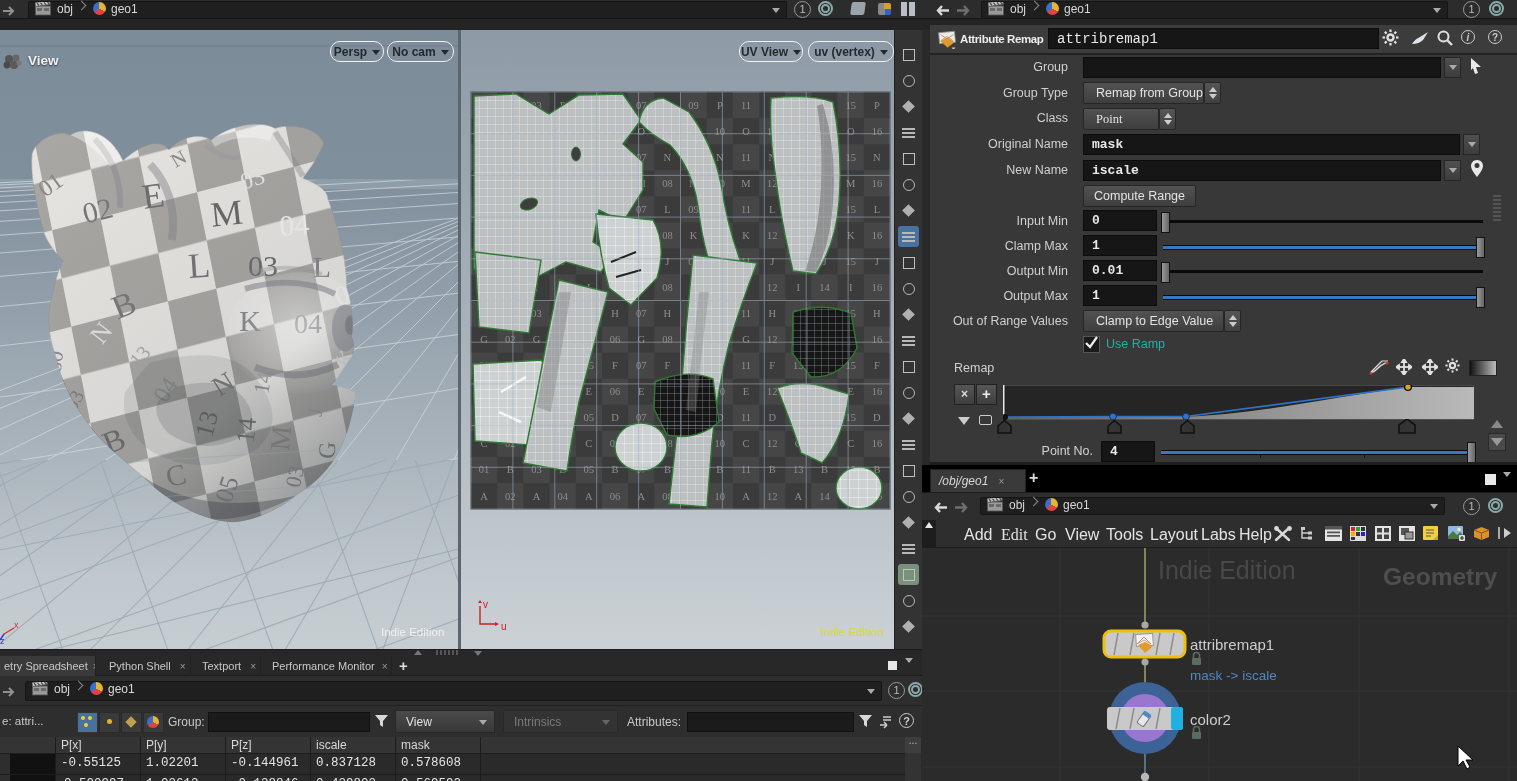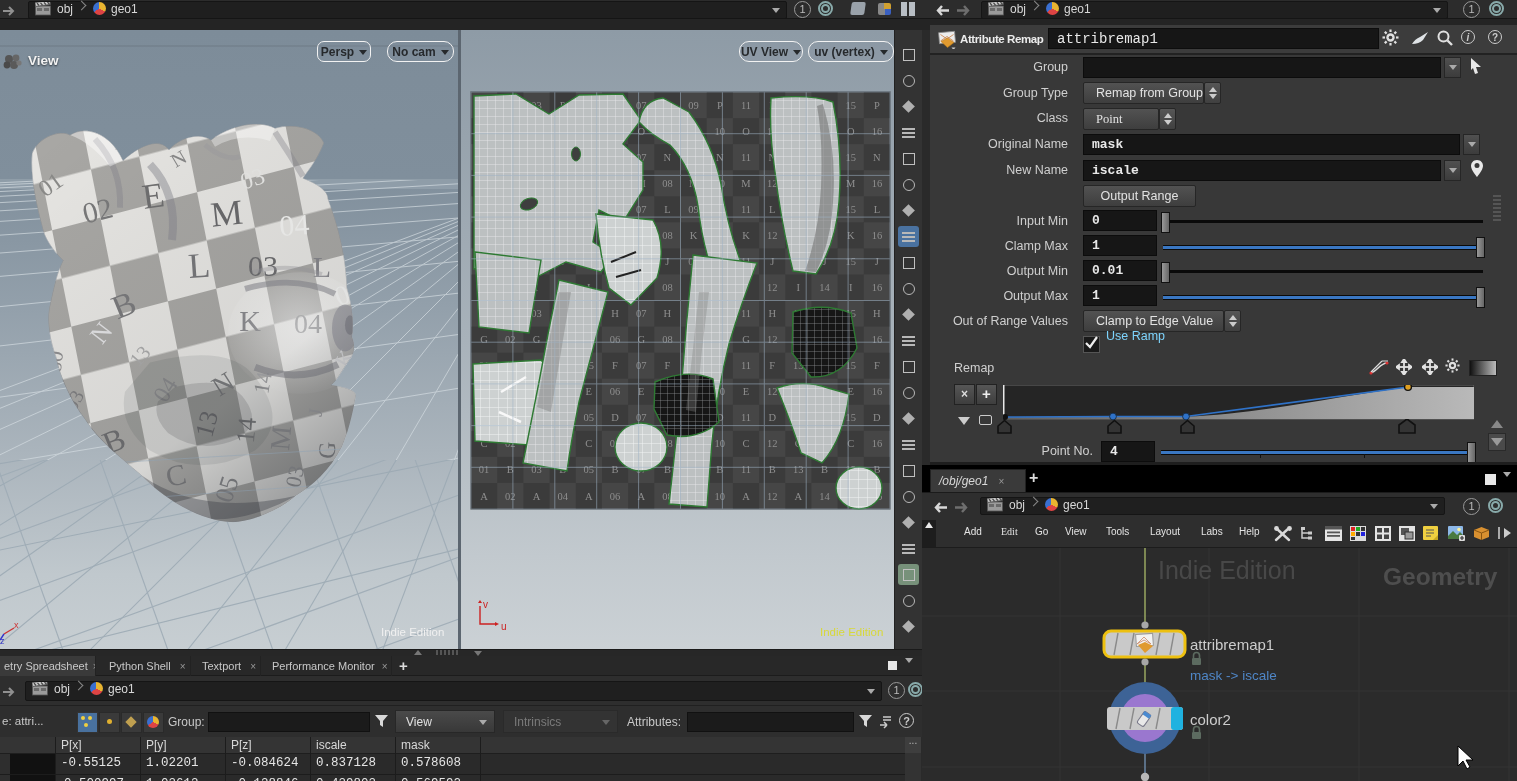--- a/index.html
+++ b/index.html
@@ -317,7 +317,7 @@
 <circle cx="17" cy="11" r="2.6" fill="#777"></circle>
       </svg>
 <span class="abs" style="left:28px;top:23px;color:#f2f2f2;font-size:13.5px;font-weight:bold;text-shadow:0 1px 2px rgba(20,25,30,0.8);">View</span>
-<div class="pill" style="left:317px;top:11px;width:52px;border-radius:7px;">Persp<span class="pt"></span></div>
+<div class="pill" style="left:330px;top:11px;width:52px;">Persp<span class="pt"></span></div>
 <div class="pill" style="left:387px;top:11px;width:65px;">No cam<span class="pt"></span></div>
 <span class="abs" style="left:381px;top:596px;color:#f0f0f0;font-size:11.5px;">Indie Edition</span>
 <svg class="abs" style="left:0px;top:588px;" width="26" height="26" viewBox="0 0 26 26">

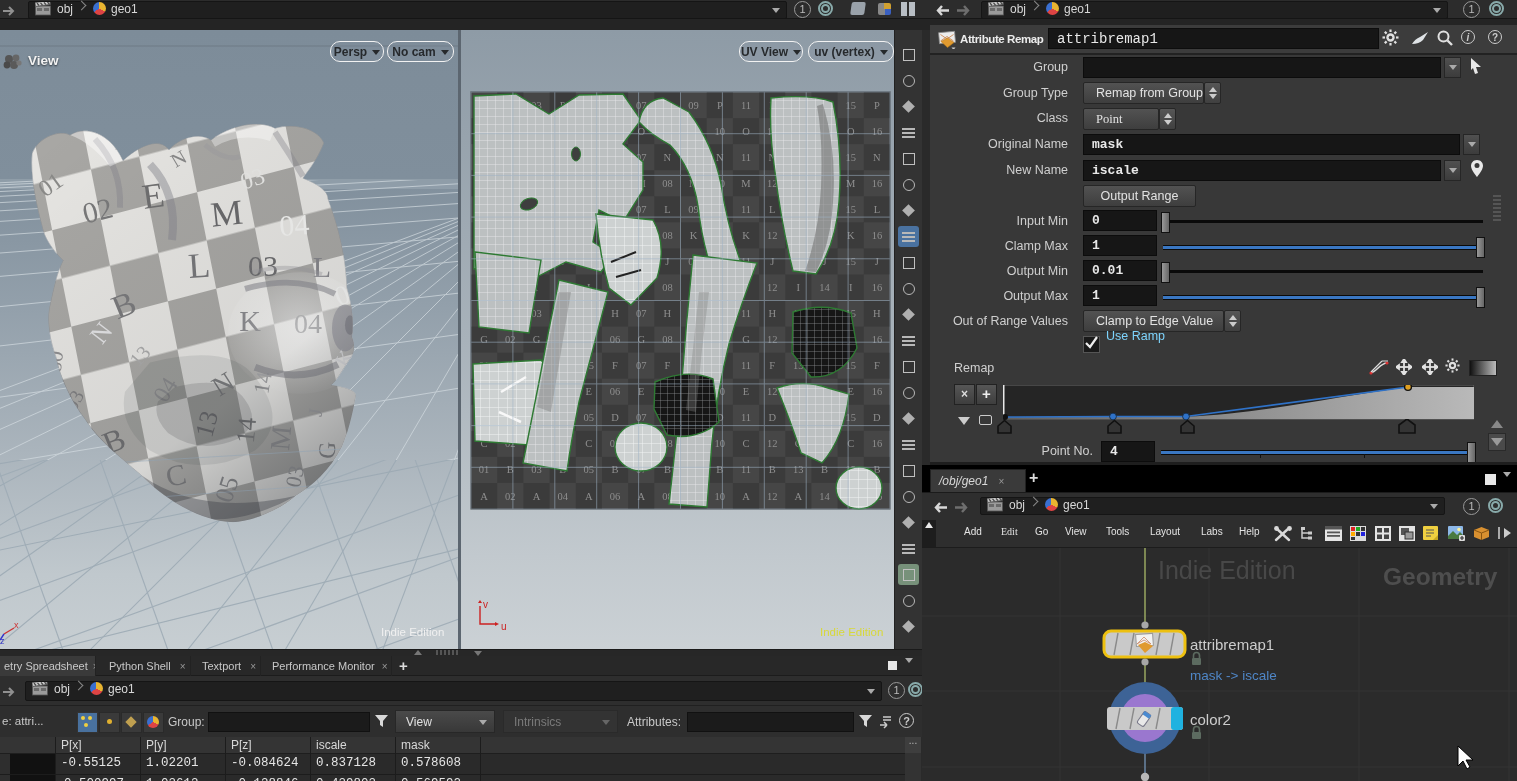--- a/index.html
+++ b/index.html
@@ -1055,7 +1055,7 @@
         <path d="M7 1 C3 1 1 4 1 7 C1 11 7 18 7 18 C7 18 13 11 13 7 C13 4 11 1 7 1 Z M7 9 A2.5 2.5 0 1 1 7 4 A2.5 2.5 0 0 1 7 9 Z" fill="#e8e8e8"></path>
       </svg>
 
-    <div class="dropbtn" style="left:153px;top:130px;width:113px;justify-content:center;padding-left:0;">Output Range</div>
+    <div class="dropbtn" style="left:153px;top:130px;width:113px;justify-content:center;padding-left:0;">Compute Range</div>
 
     <div class="pfield" style="left:153px;top:155px;width:74px;">0</div>
     <div class="abs" style="left:233px;top:165px;width:320px;height:3px;background:#0a0a0a;"></div>

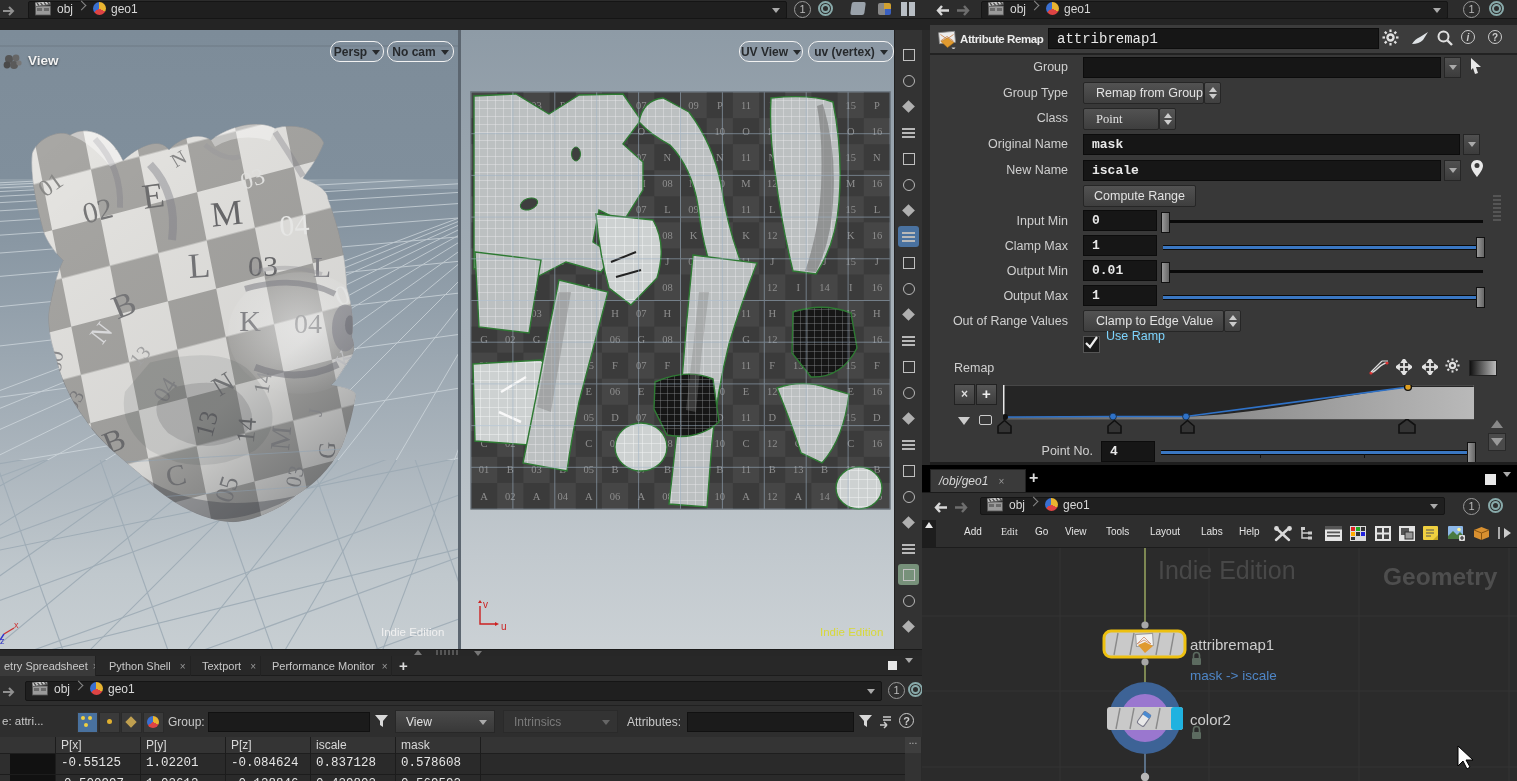--- a/index.html
+++ b/index.html
@@ -1077,7 +1077,7 @@
     <svg class="abs" style="left:154px;top:280px;" width="15" height="15" viewBox="0 0 15 15">
         <path d="M2 8 L6 12 L13 2" stroke="#eee" stroke-width="2.2" fill="none"></path>
       </svg>
-    <div class="abs" style="left:176px;top:274px;color:#7dd3fc;font-size:12.5px;">Use Ramp</div>
+    <div class="abs" style="left:176px;top:282px;color:#14b8a6;font-size:12.5px;">Use Ramp</div>
 
     <div class="abs" style="left:24px;top:306px;color:#d0d0d0;font-size:12.5px;">Remap</div>
     <svg class="abs" style="left:438px;top:305px;" width="22" height="16" viewBox="0 0 22 16">

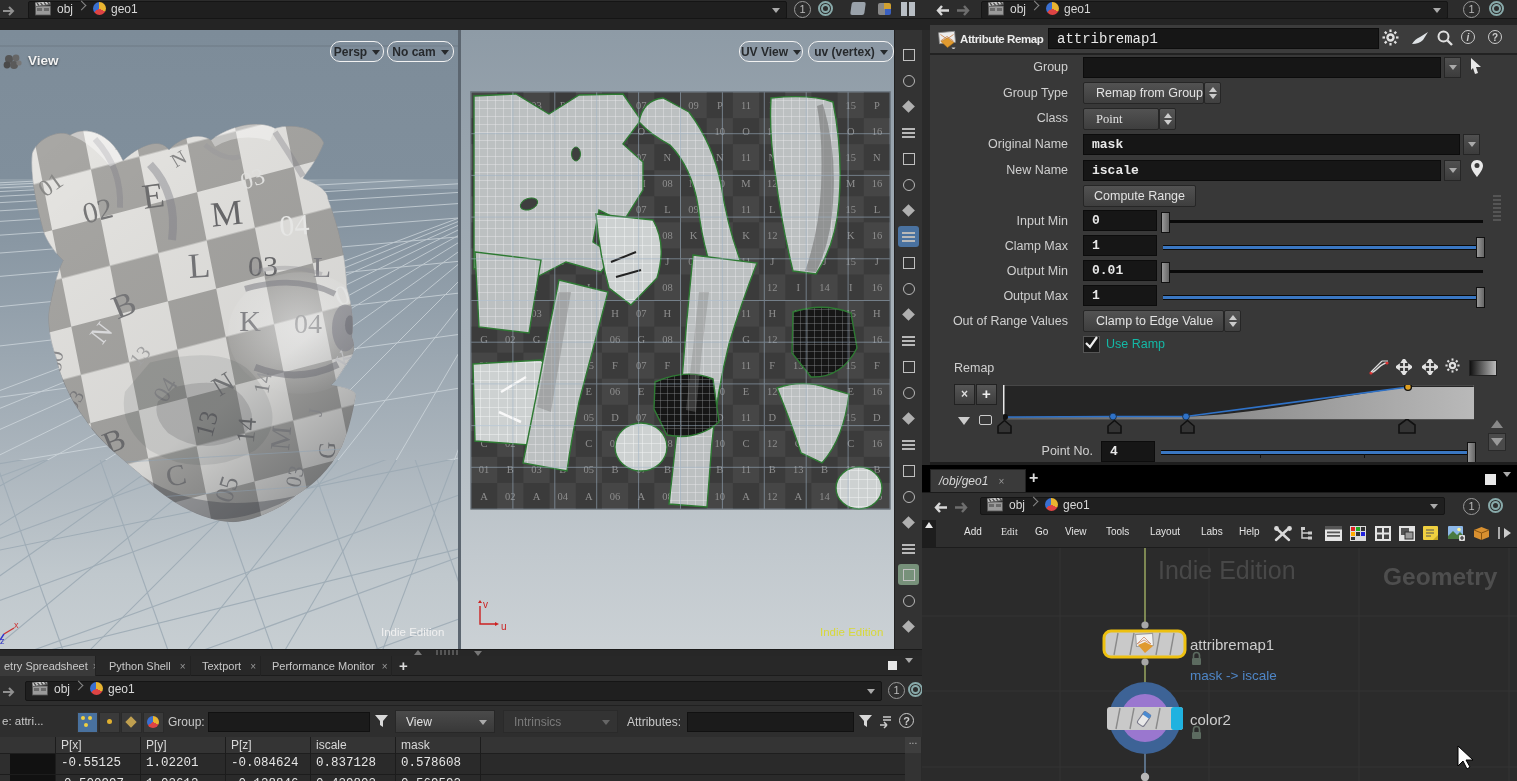--- a/index.html
+++ b/index.html
@@ -36,7 +36,7 @@
   border:1px solid #262626;box-sizing:border-box;display:flex;align-items:center;justify-content:center;}
 .tab{height:20px;display:flex;align-items:center;color:#c8c8c8;font-size:11px;
   padding:0 4px;border-right:1px solid #222;white-space:nowrap;overflow:hidden;box-sizing:border-box;}
-.menuitem{color:#e4e4e4;font-size:10px;margin-right:0;}
+.menuitem{color:#e4e4e4;font-size:16px;margin-right:0;}
 </style>
 </head>
 <body>

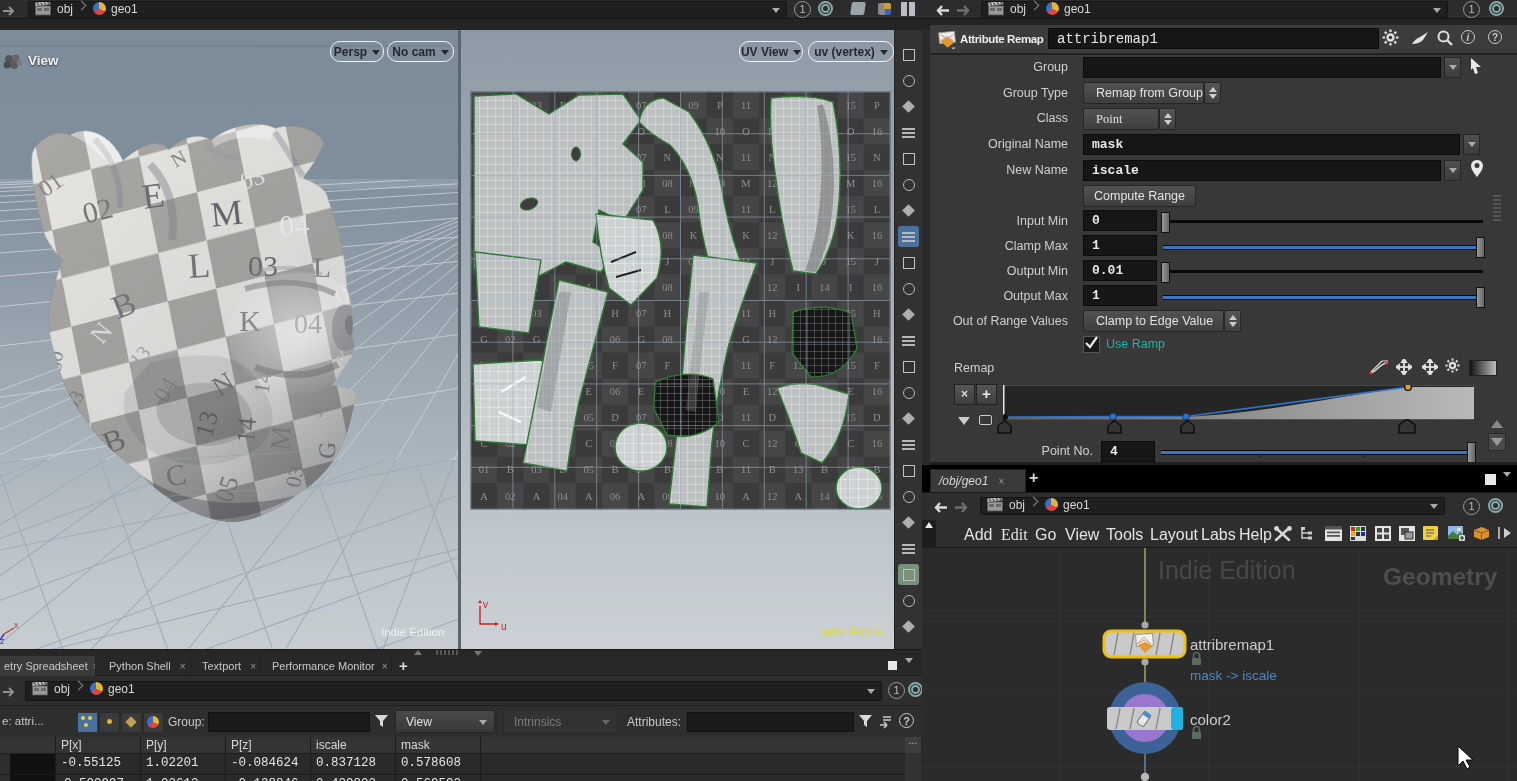--- a/index.html
+++ b/index.html
@@ -961,7 +961,7 @@
     <div class="abs" style="left:0;top:17px;width:10px;height:27px;background:#2e2e2e;"></div>
     <div class="abs mono" style="left:61px;top:19px;color:#e4e4e4;font-size:12.5px;">-0.55125</div>
     <div class="abs mono" style="left:146px;top:19px;color:#e4e4e4;font-size:12.5px;">1.02201</div>
-    <div class="abs mono" style="left:231px;top:19px;color:#e4e4e4;font-size:12.5px;">-0.084624</div>
+    <div class="abs mono" style="left:231px;top:19px;color:#e4e4e4;font-size:12.5px;">-0.144961</div>
     <div class="abs mono" style="left:316px;top:19px;color:#e4e4e4;font-size:12.5px;">0.837128</div>
     <div class="abs mono" style="left:401px;top:19px;color:#e4e4e4;font-size:12.5px;">0.578608</div>
     <div class="abs mono" style="left:64px;top:40px;color:#e4e4e4;font-size:12.5px;">0.500997</div>

